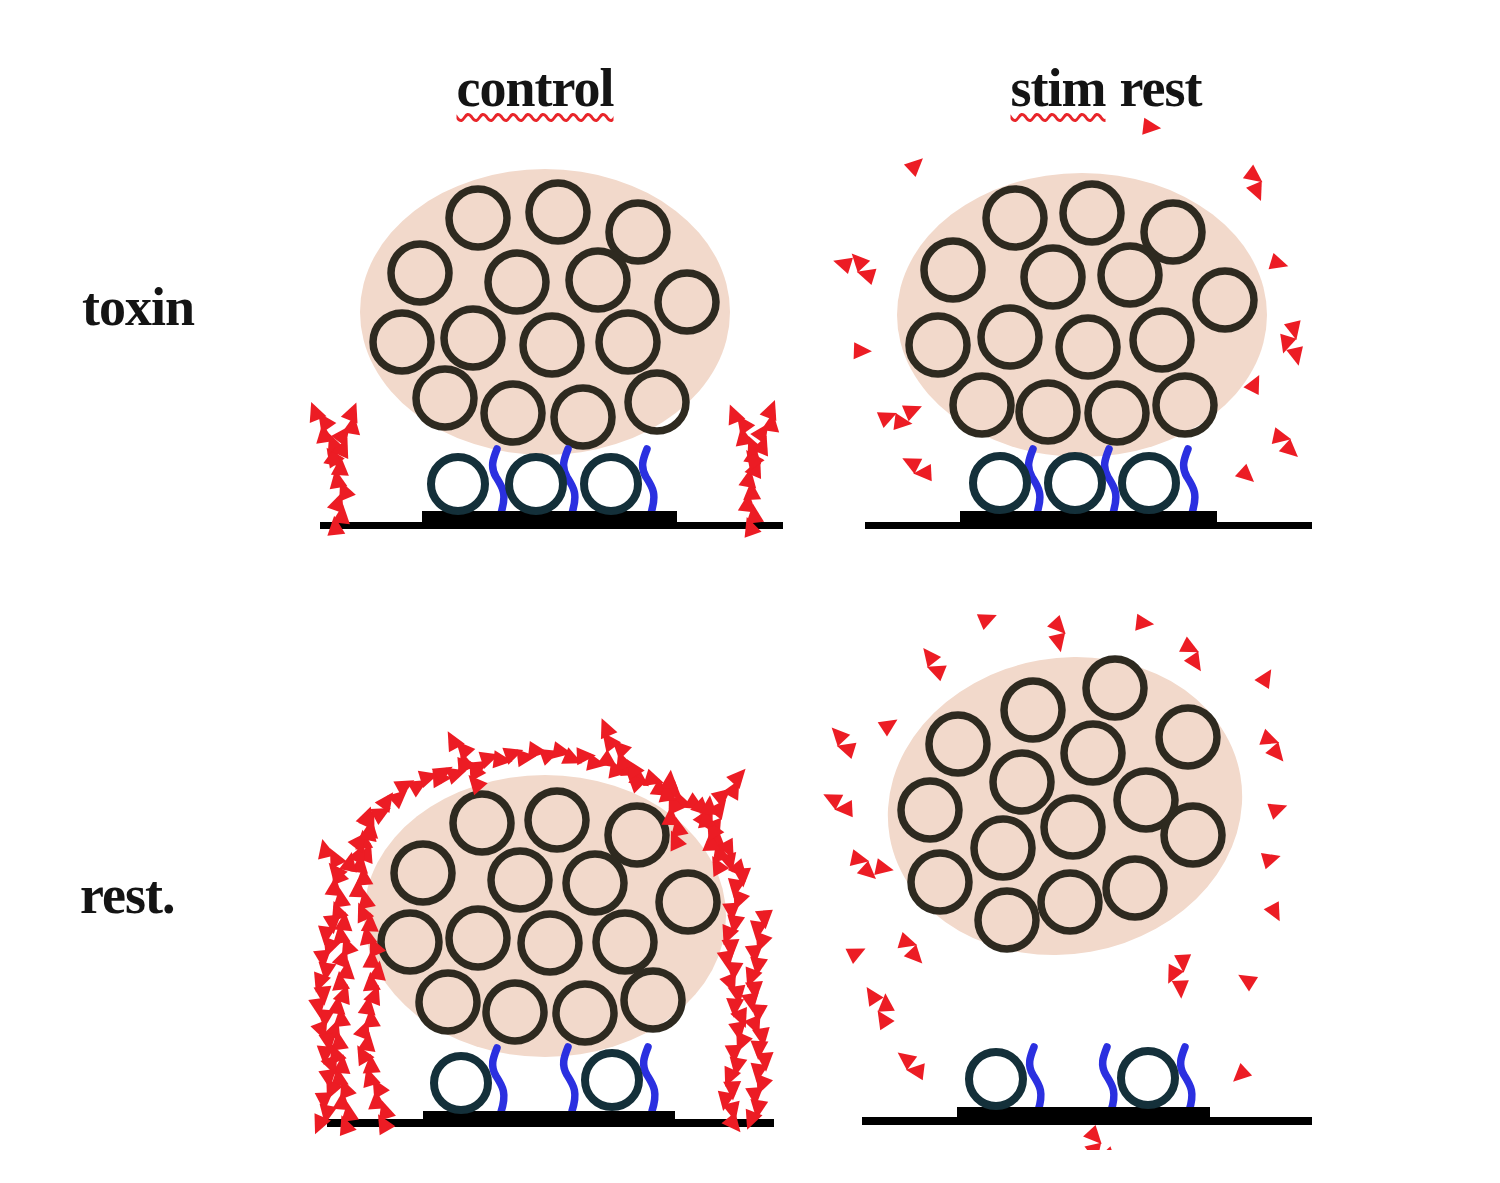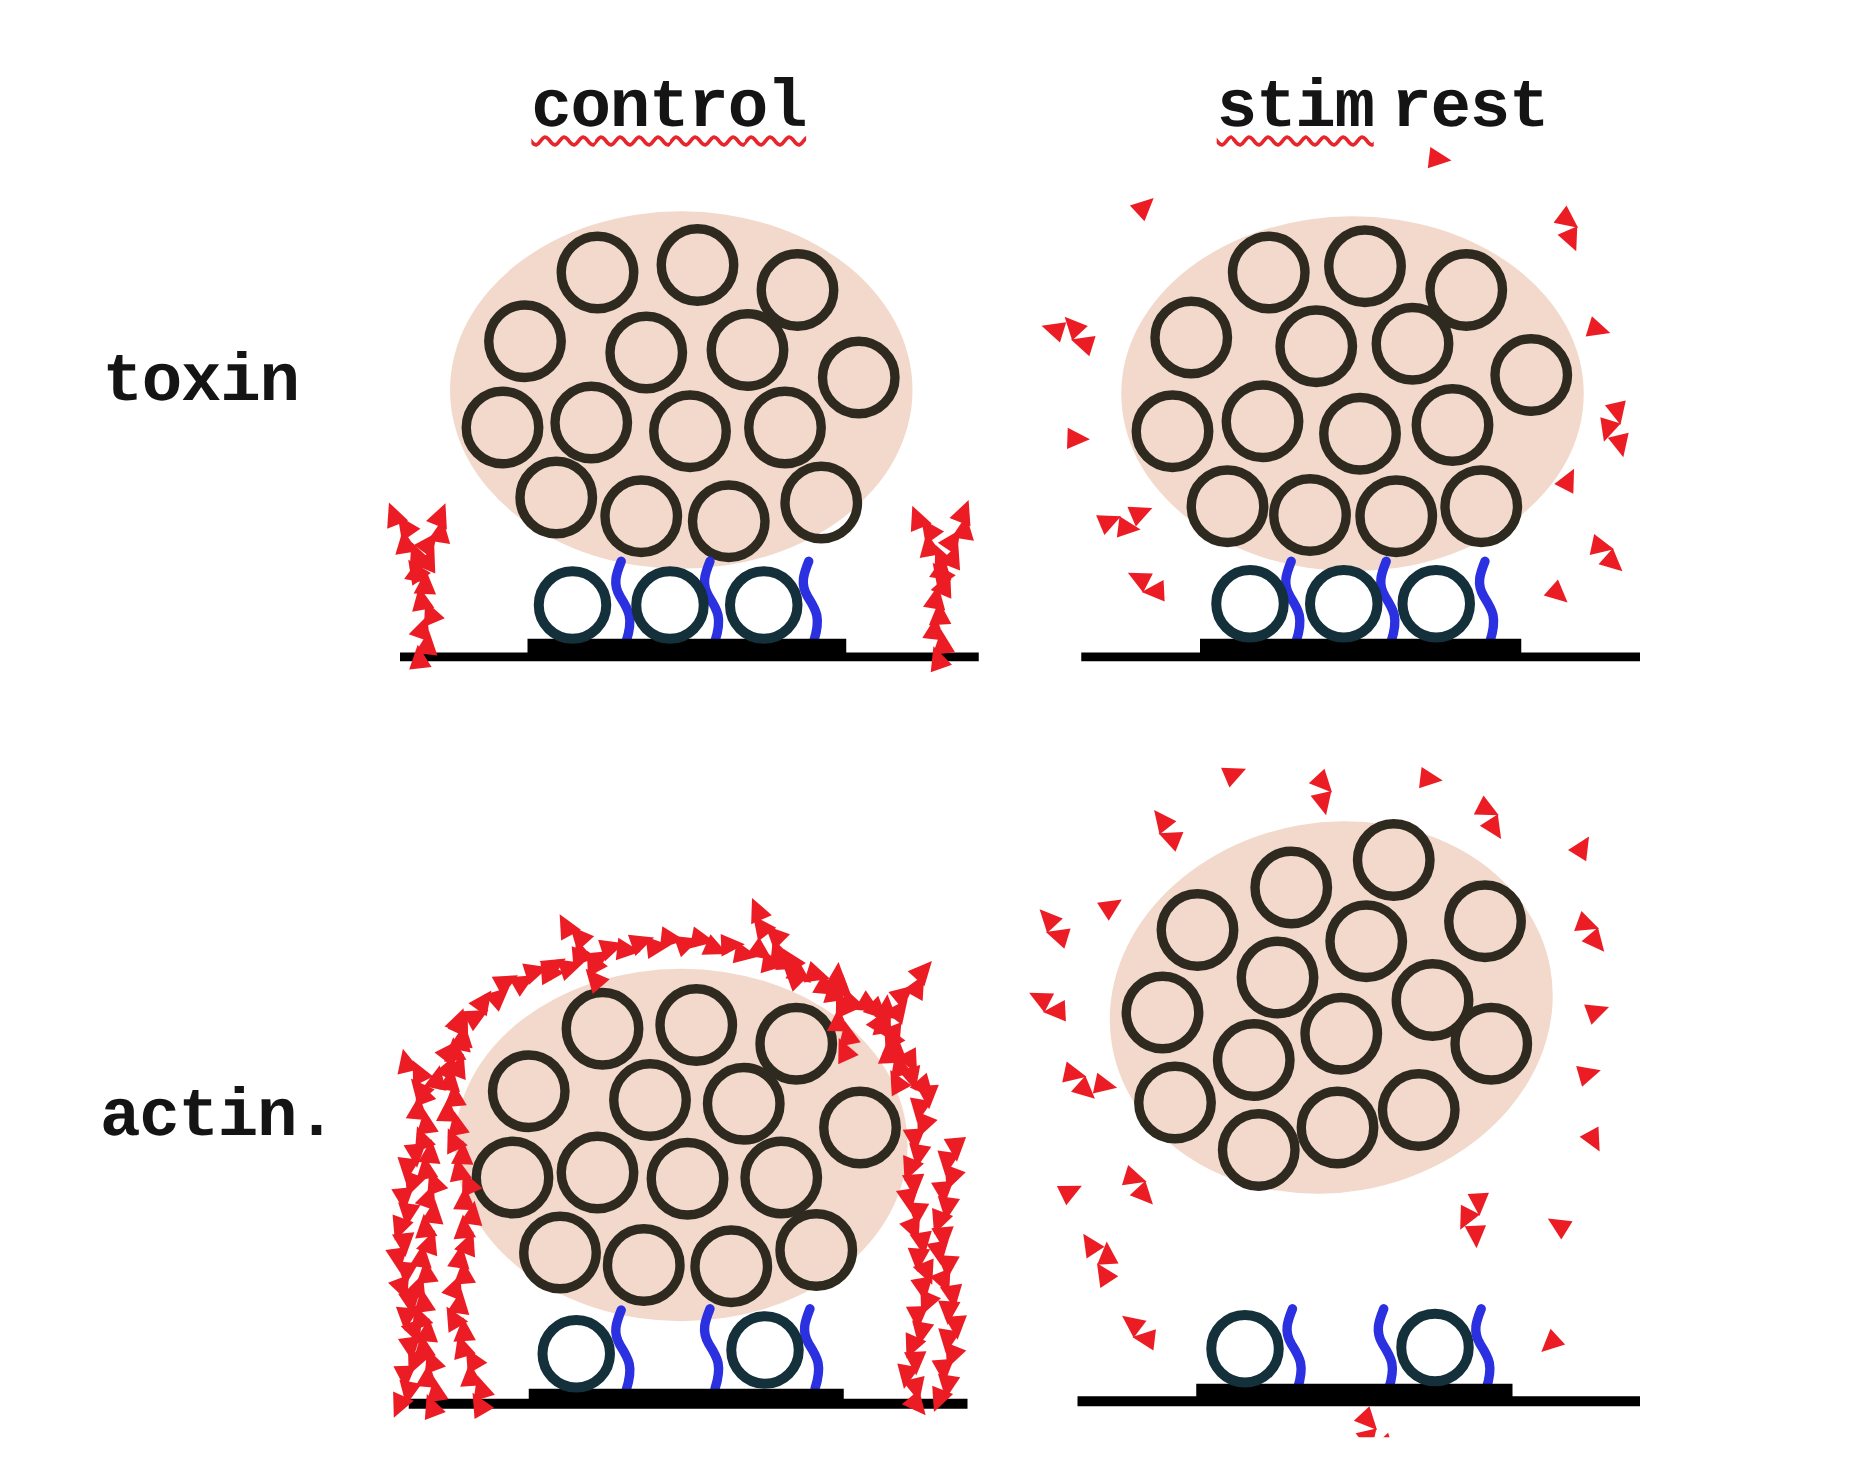--- a/index.html
+++ b/index.html
@@ -10,7 +10,7 @@
   html,body{margin:0;padding:0;background:var(--background);}
   .canvas{
     position:relative;width:1500px;height:1150px;background:var(--background);
-    overflow:hidden;font-family:Liberation Mono, monospace;
+    overflow:hidden;font-family:Liberation Serif, serif;
   }
   .col-title{
     position:absolute;transform:translateX(-50%);

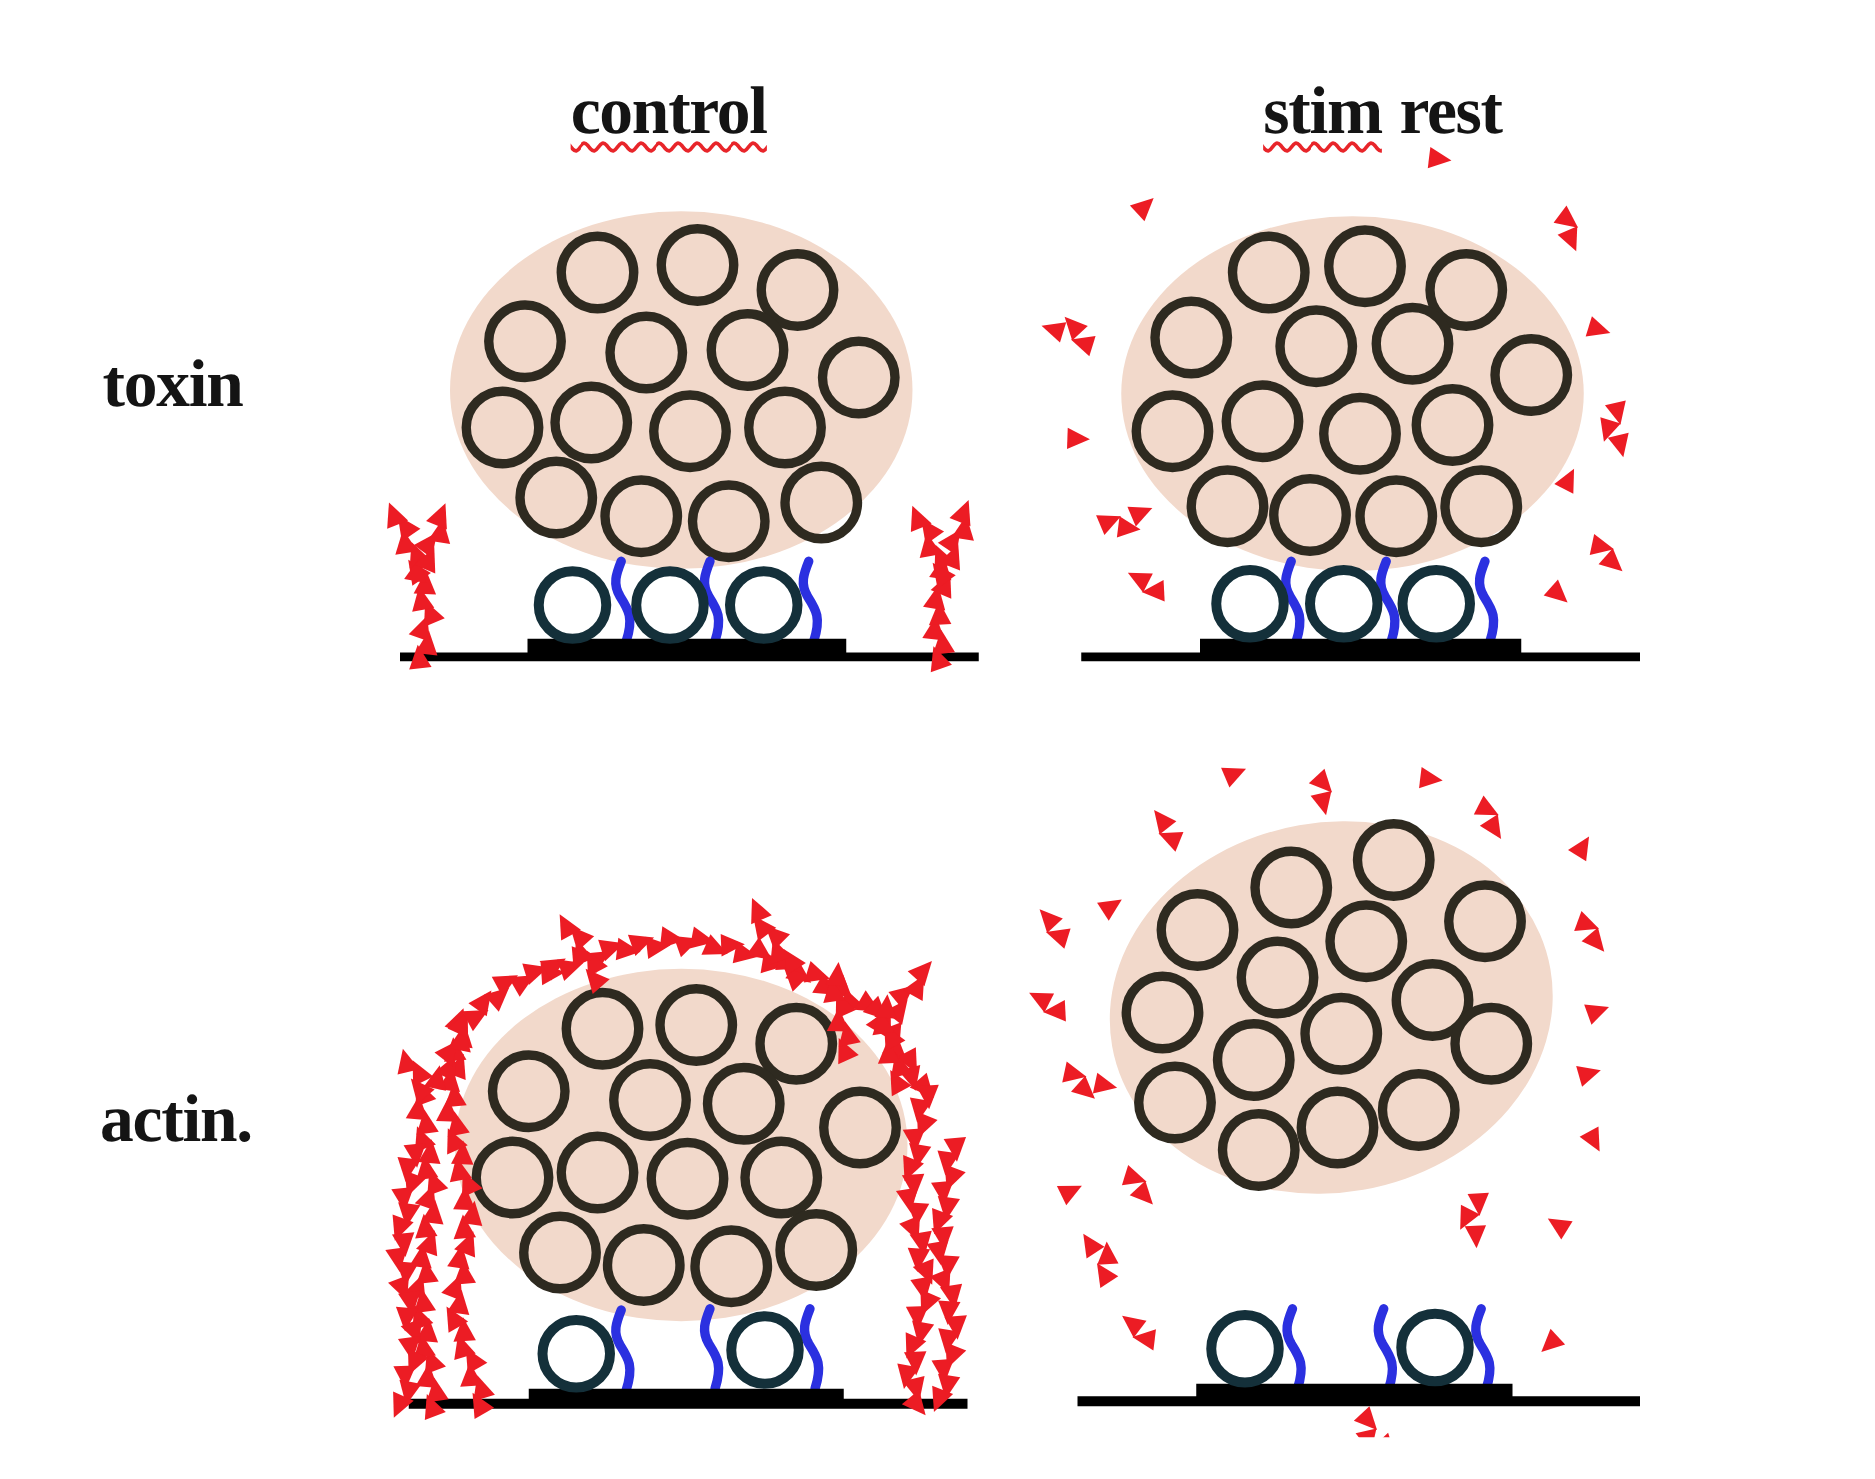--- a/index.html
+++ b/index.html
@@ -45,7 +45,7 @@
   </div>
 
   <div class="row-label" style="left:82px;top:276px">toxin</div>
-  <div class="row-label" style="left:80px;top:864px">actin.</div>
+  <div class="row-label" style="left:80px;top:864px">rest.</div>
 
   <svg id="fig" width="1500" height="1183" viewBox="0 0 1500 1183">
       <g>

